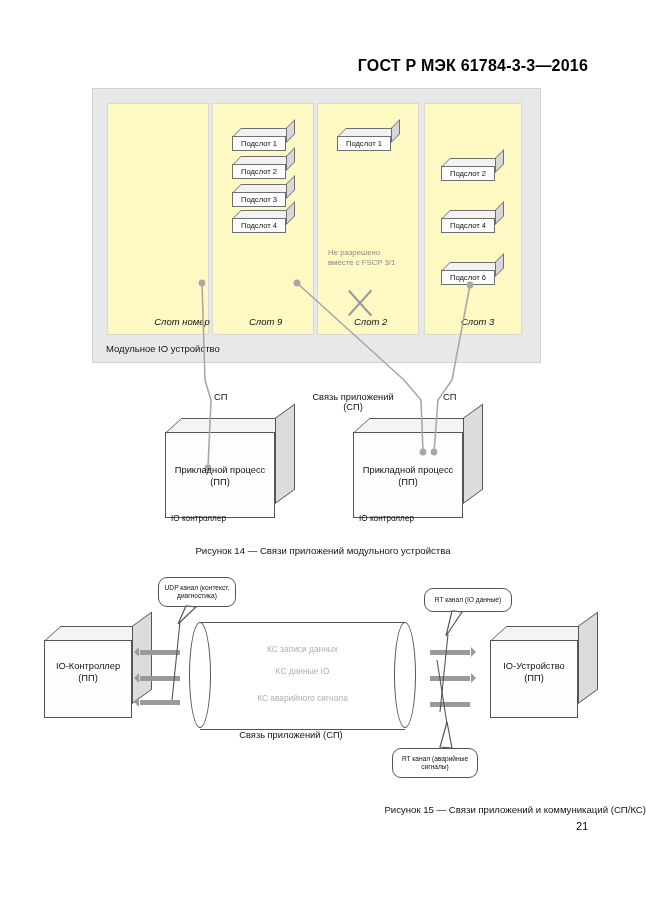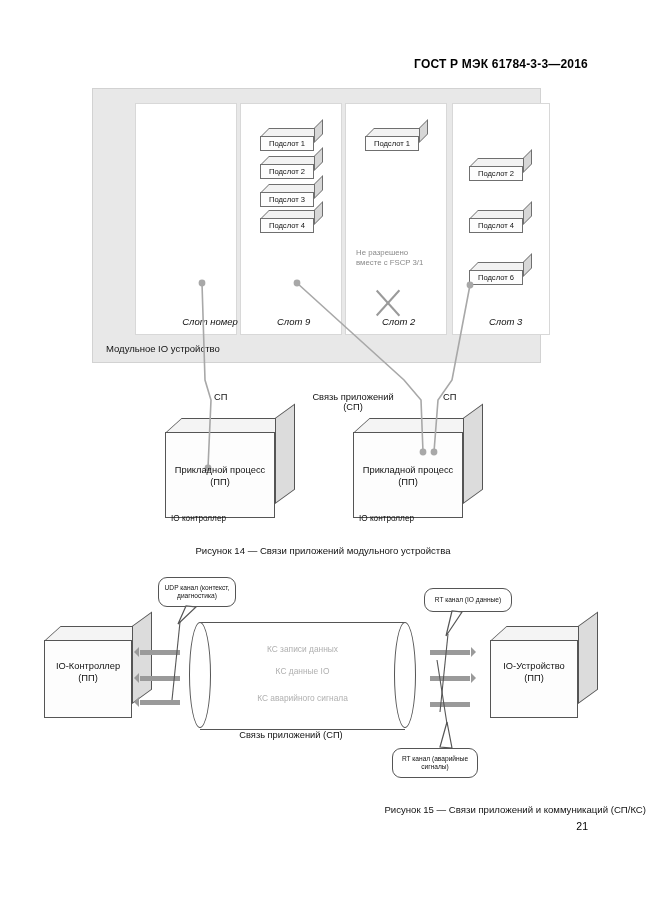--- a/index.html
+++ b/index.html
@@ -9,7 +9,7 @@
   .abs{position:absolute;}
 
   
-  #doc-header{right:58px;top:57px;font-size:12px;font-weight:bold;letter-spacing:.2px;}
+  #doc-header{right:58px;top:57px;font-size:16px;font-weight:bold;letter-spacing:.2px;}
   #page-number{right:58px;top:820px;font-size:10.5px;}
 
   

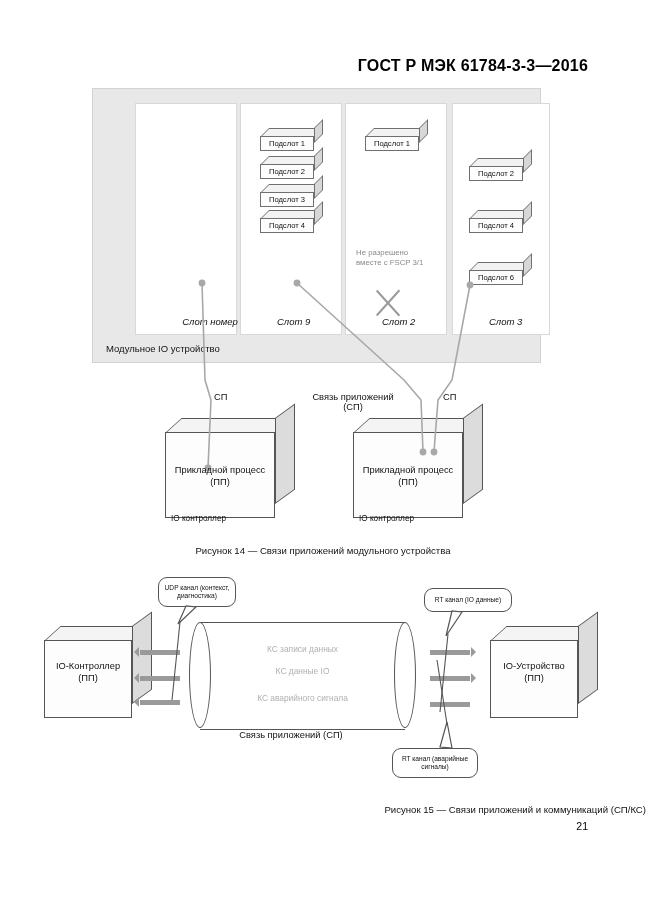--- a/index.html
+++ b/index.html
@@ -16,7 +16,7 @@
   #device-frame{left:92px;top:88px;width:447px;height:273px;
                 background:#e8e8e8;border:1px solid #d2d2d2;}
   .slot-panel{position:absolute;top:14px;width:100px;height:230px;
-              background:#ffffff;border:1px solid #d8d8d8;margin-left:28px;}
+              background:#fef9c3;border:1px solid #d8d8d8;}
   #slot-panel-0{left:14px;}
   #slot-panel-1{left:119px;}
   #slot-panel-2{left:224px;}

